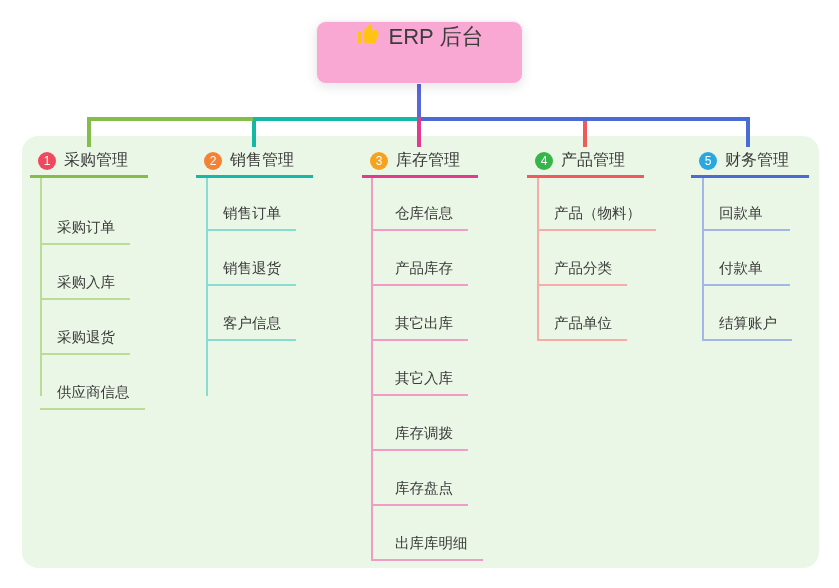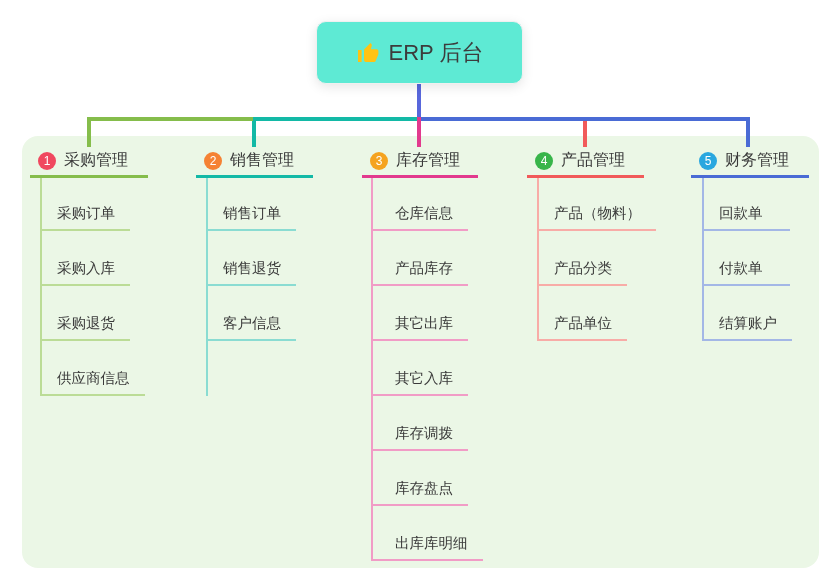--- a/index.html
+++ b/index.html
@@ -19,9 +19,9 @@
   
   .root-node {
     position:absolute; left:316px; top:21px; width:207px; height:63px;
-    background:#5eead4; border:1px solid #f0f0f0; border-radius:10px;
+    background:#f9a8d4; border:1px solid #f0f0f0; border-radius:10px;
     box-shadow:0 3px 12px rgba(0,0,0,0.10);
-    display:flex; align-items:center; justify-content:center; gap:9px;
+    display:flex; justify-content:center; gap:9px;
     font-size:22px; color:#3c3c3c; cursor:pointer;
   }
   .thumb-svg { width:24px; height:24px; flex:0 0 auto; }

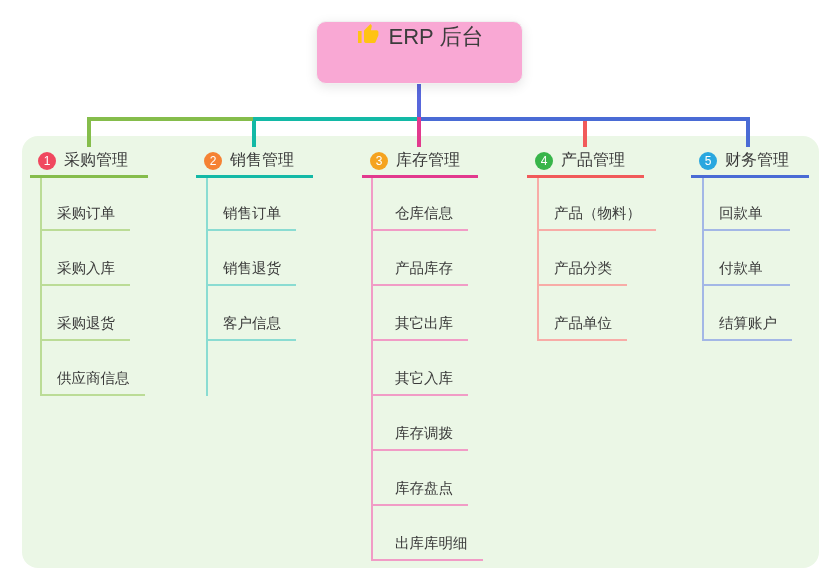--- a/index.html
+++ b/index.html
@@ -66,7 +66,7 @@
   .v4 { left:537px; height:163px; background:#f8aca7; }
   .v5 { left:702px; height:163px; background:#a3b7e6; }
   .children { position:absolute; top:176px; display:flex; flex-direction:column; }
-  .col1 { left:40px; }  .col2 { left:206px; } .col3 { left:371px; }
+  .col1 { left:40px;margin-top:14px; }  .col2 { left:206px; } .col3 { left:371px; }
   .col4 { left:537px; } .col5 { left:702px; }
   .child {
     height:55px; width:max-content; min-width:88px;

